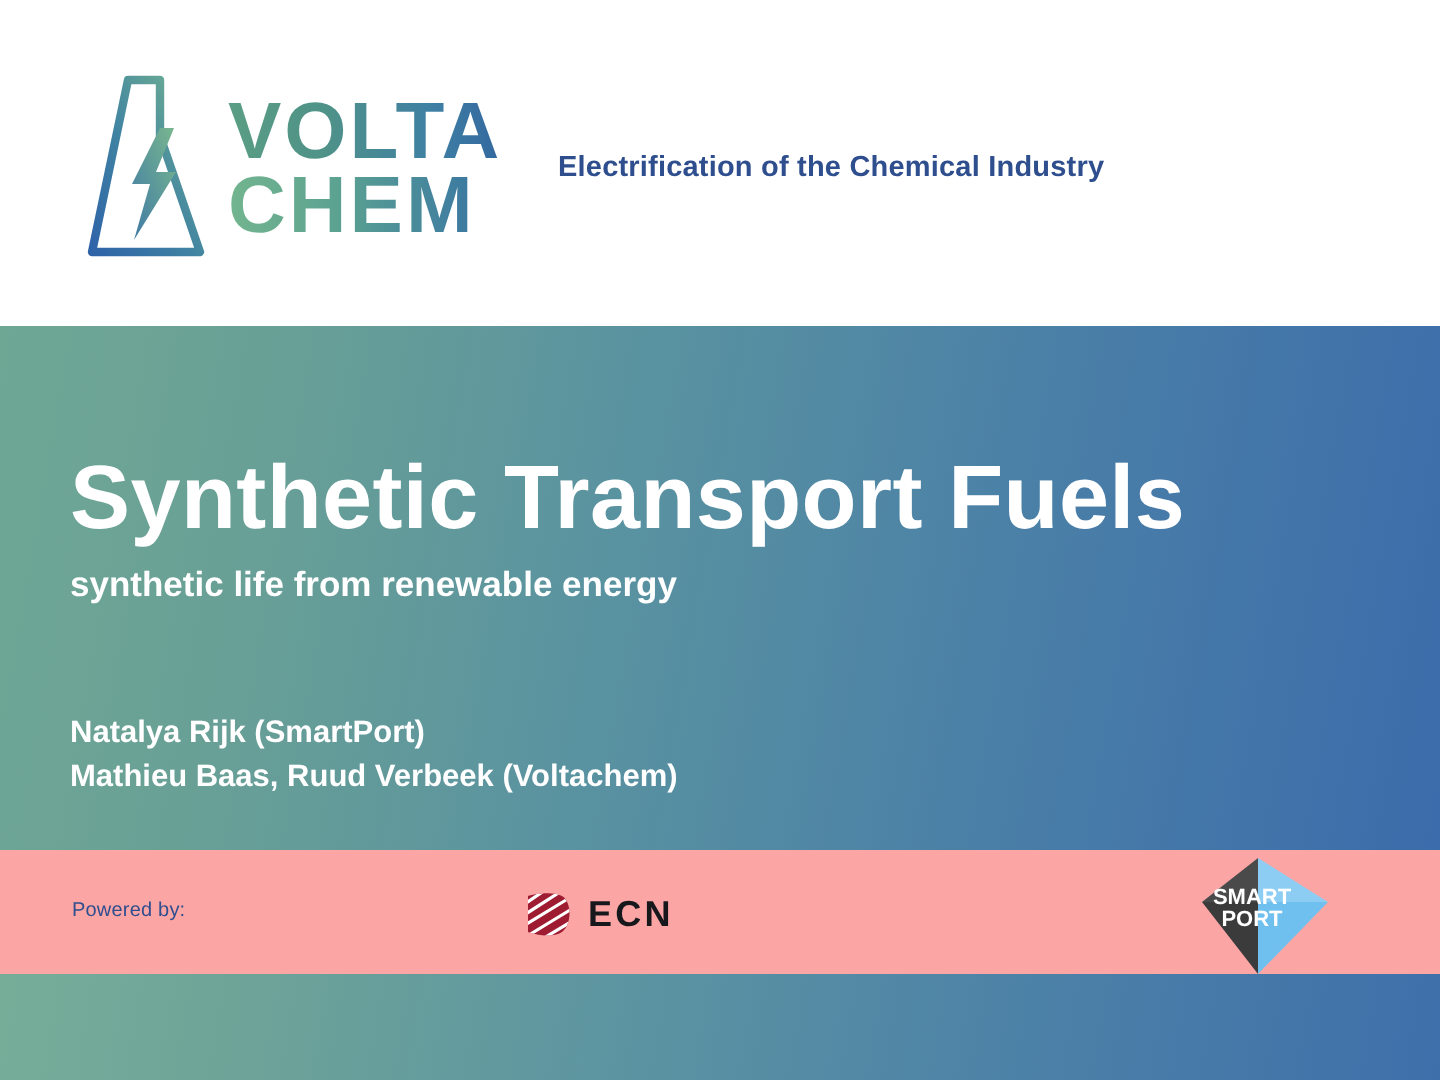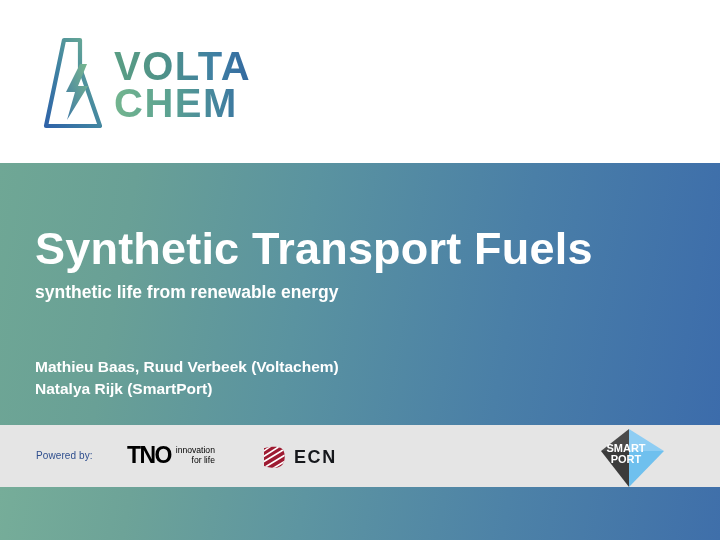--- a/index.html
+++ b/index.html
@@ -211,6 +211,7 @@
       </span>
     </div>
 
+    <div class="tagline">Electrification of the Chemical Industry</div>
   </div>
 
   <div class="band">

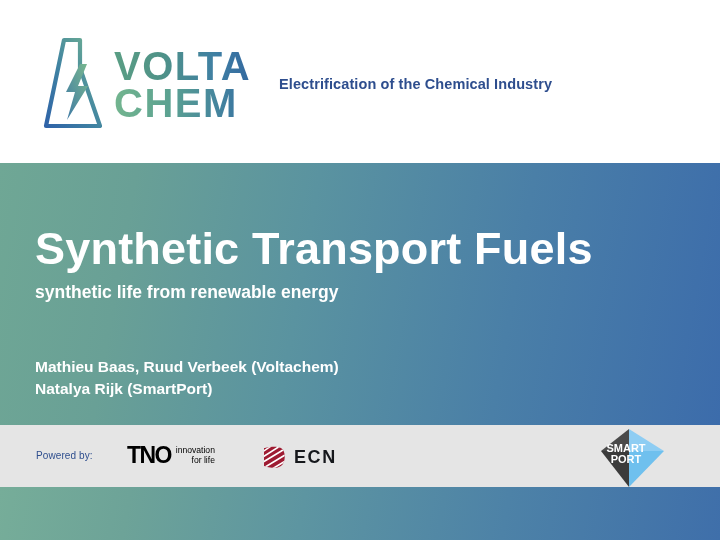--- a/index.html
+++ b/index.html
@@ -222,8 +222,8 @@
     </div>
 
     <div class="authors">
+      <div>Natalya Rijk (SmartPort)</div>
       <div>Mathieu Baas, Ruud Verbeek (Voltachem)</div>
-      <div>Natalya Rijk (SmartPort)</div>
     </div>
   </div>
 

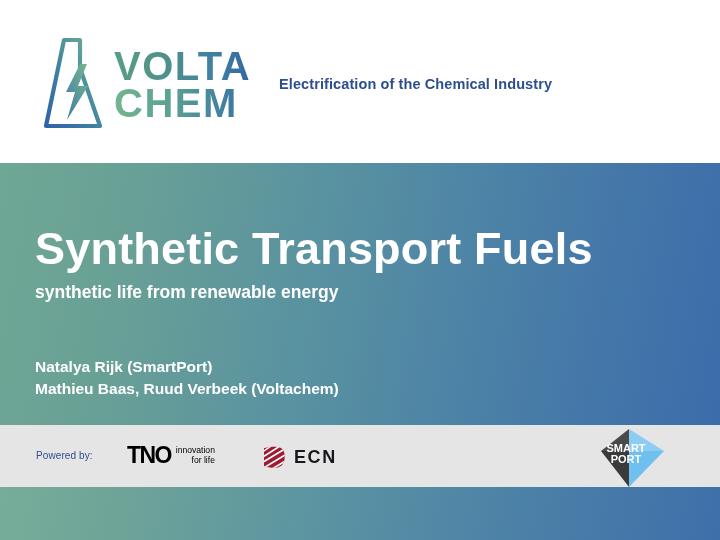--- a/index.html
+++ b/index.html
@@ -113,8 +113,7 @@
     position: absolute;
     left: 0; top: 425px;
     width: 720px; height: 62px;
-    background: #e5e5e5;
-    text-align: right;
+    background: #fca5a5;
   }
   .powered-by {
     position: absolute;

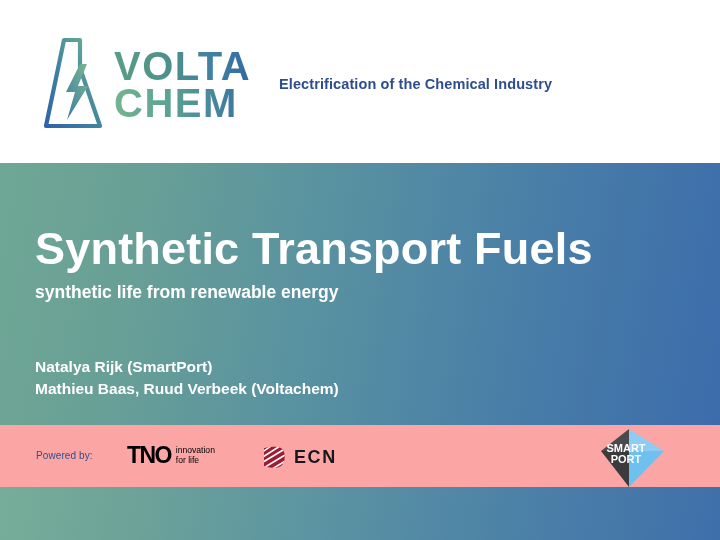--- a/index.html
+++ b/index.html
@@ -230,13 +230,6 @@
 
     <div class="powered-by">Powered by:</div>
 
-    <div class="tno-logo">
-      <span class="tno-mark">TNO</span>
-      <span class="tno-tag">
-        <span style="display:block">innovation</span>
-        <span style="display:block">for life</span>
-      </span>
-    </div>
 
     <div class="ecn-logo">
       <span>

